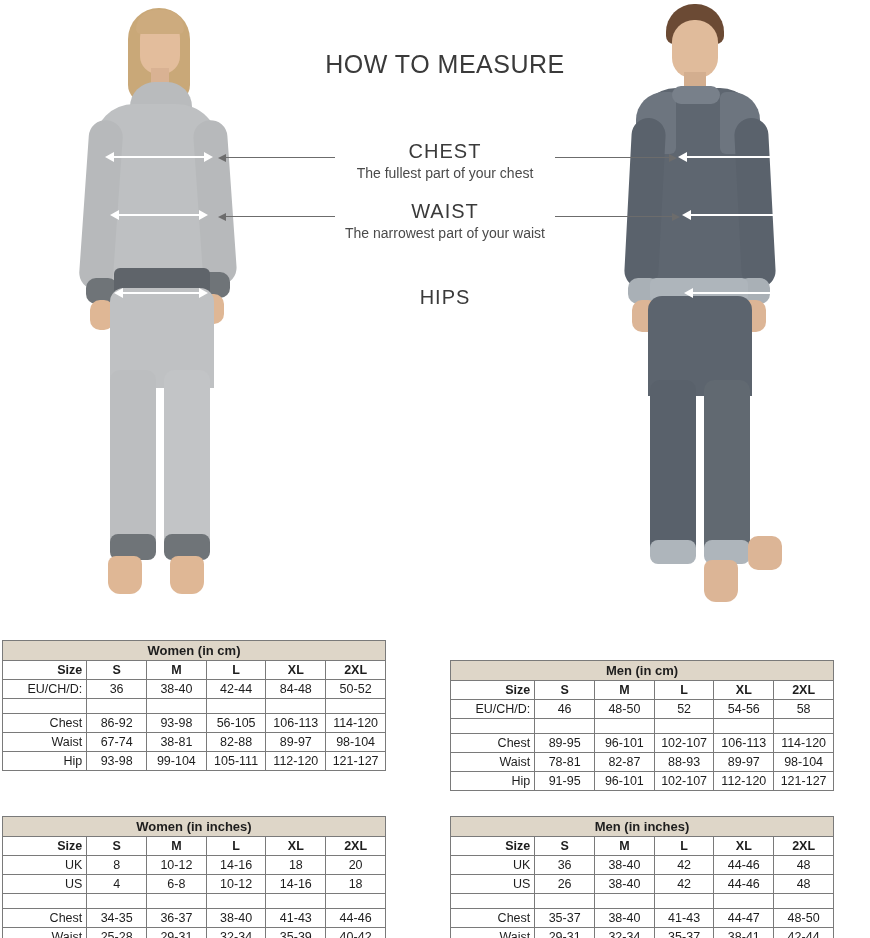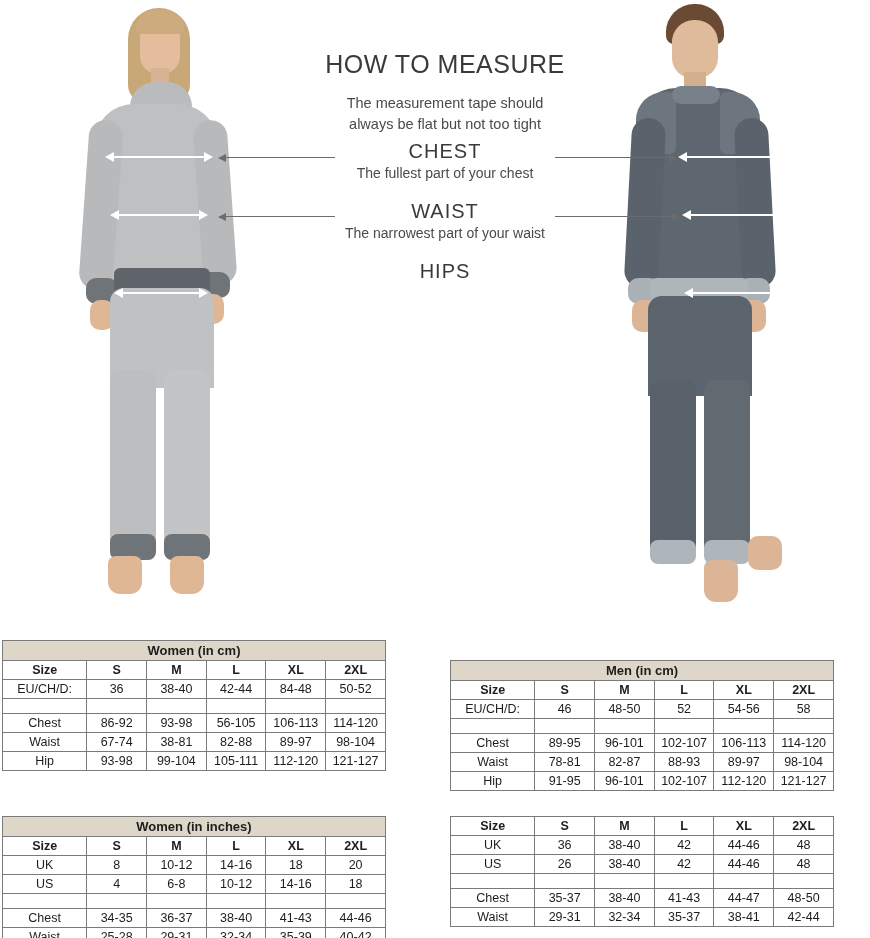--- a/index.html
+++ b/index.html
@@ -254,10 +254,6 @@
 
     <div id="headings">
       <div class="title">HOW TO MEASURE</div>
-      <div class="subtitle">
-        <div>The measurement tape should</div>
-        <div>always be flat but not too tight</div>
-      </div>
     </div>
 
     <div class="measure-row" id="row-chest">

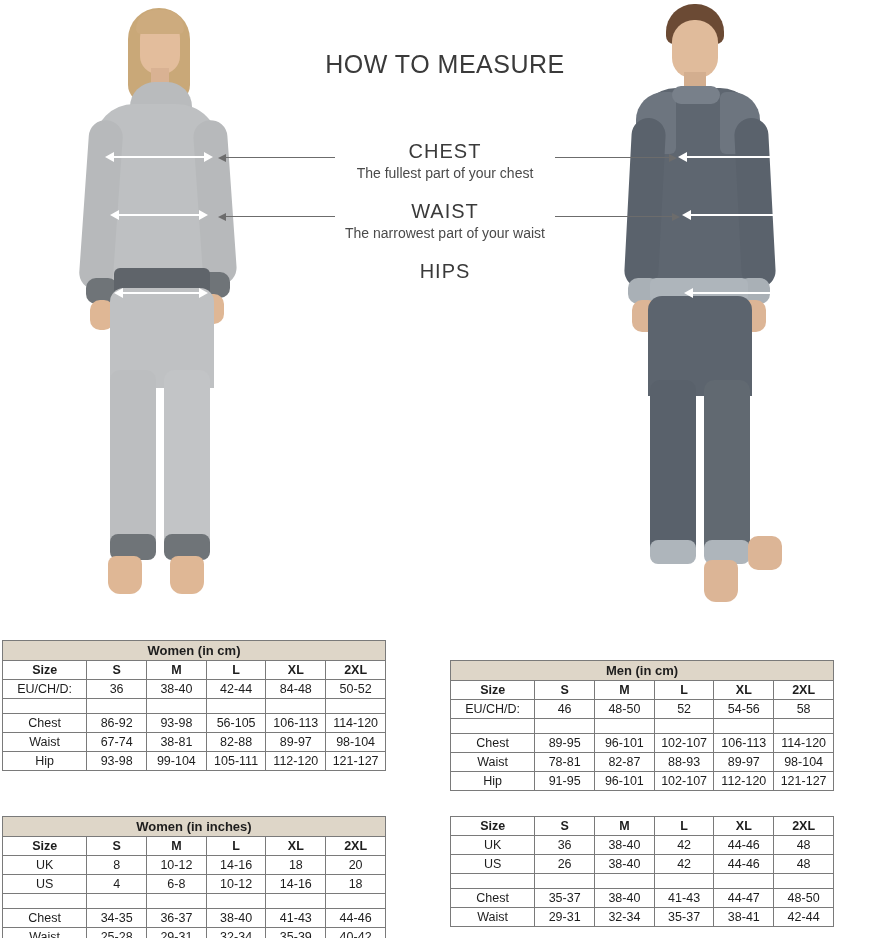--- a/index.html
+++ b/index.html
@@ -65,7 +65,7 @@
   }
   #row-chest { top: 140px; }
   #row-waist { top: 200px; }
-  #row-hips  { top: 260px; }
+  #row-hips  { top: 286px; }
 
   
   .leader {

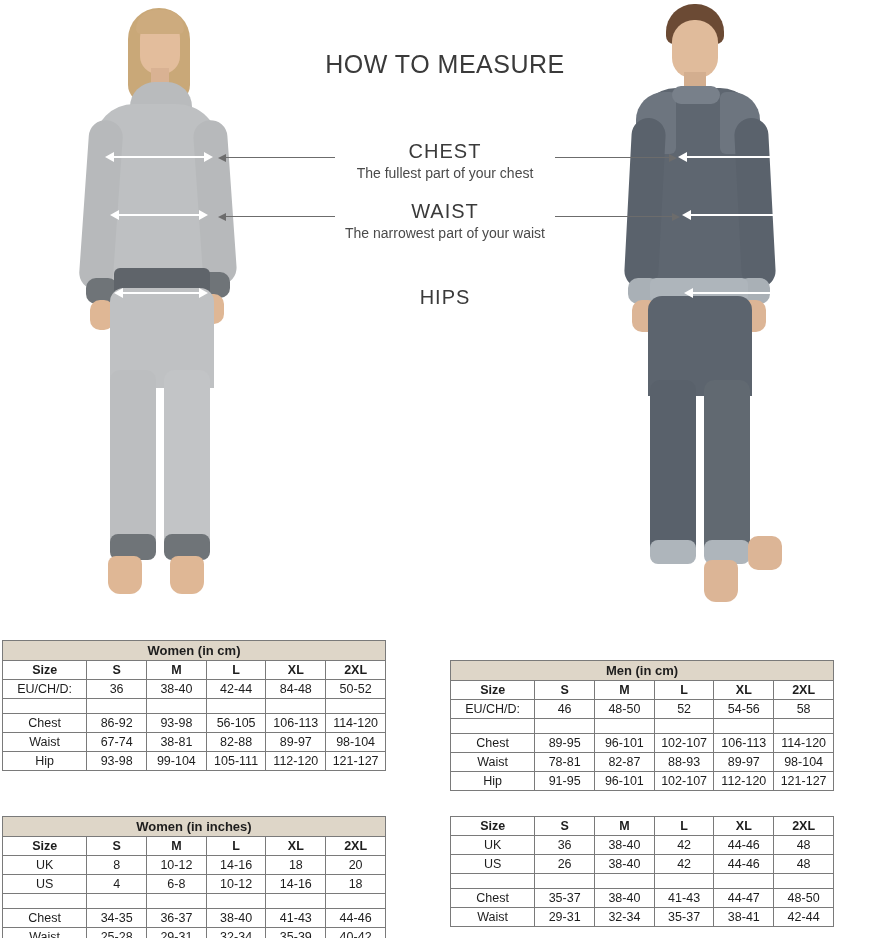--- a/index.html
+++ b/index.html
@@ -135,7 +135,7 @@
     overflow: hidden;
   }
   table.size-table td.lbl, table.size-table th.lbl {
-    text-align: center;
+    text-align: right;
   }
   table.size-table tr.caption td {
     background: #ded6c8;

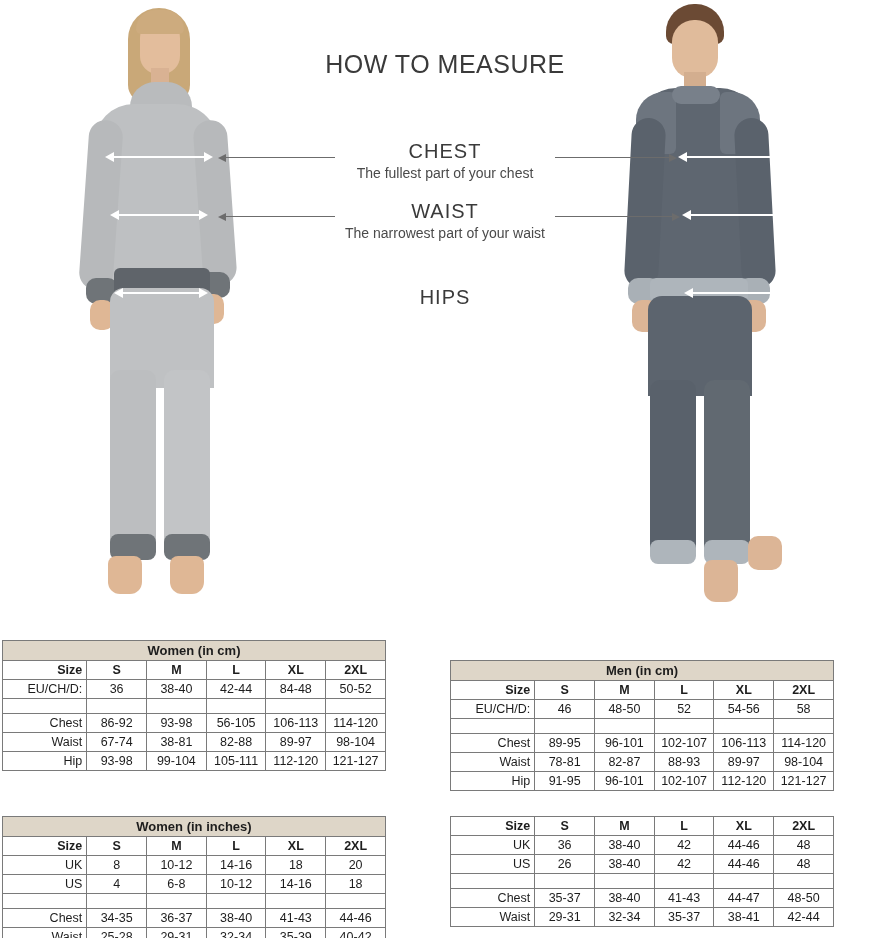--- a/index.html
+++ b/index.html
@@ -475,6 +475,9 @@
           <col class="col-v">
         </colgroup>
         <tbody>
+          <tr class="caption">
+            <td colspan="6">Men (in inches)</td>
+          </tr>
           <tr class="head">
             <td class="lbl">Size</td>
             <td>S</td>

